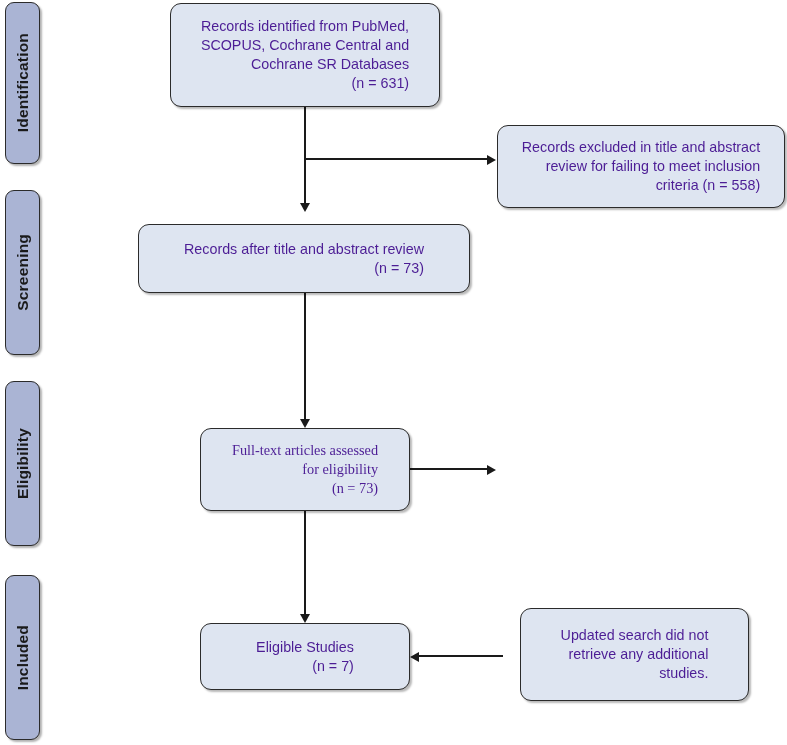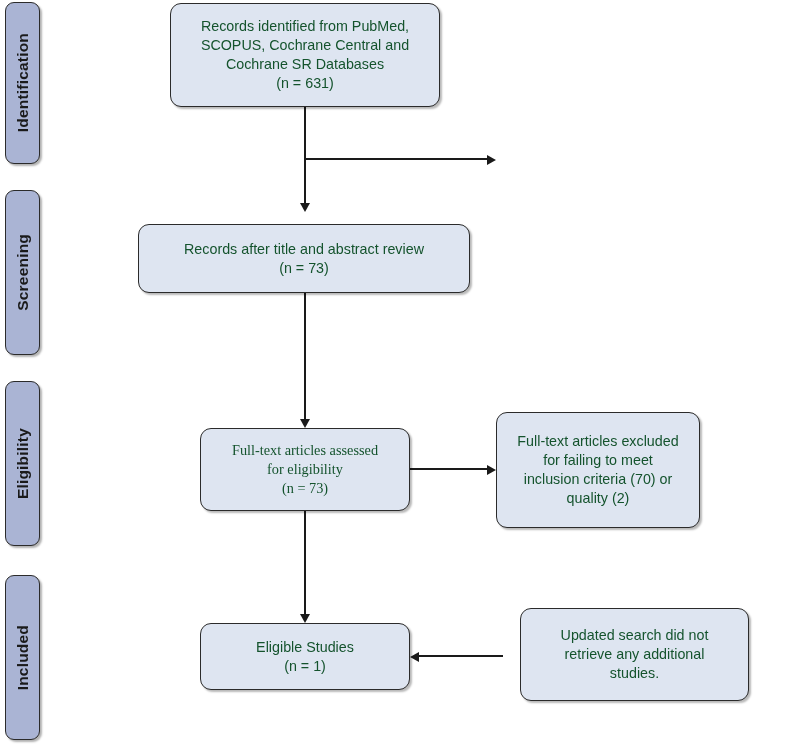--- a/index.html
+++ b/index.html
@@ -58,8 +58,8 @@
   .node .node-text {
     font-size: 14.3px;
     line-height: 1.32;
-    color: #14532d;
-    text-align: center;
+    color: #4c1d95;
+    text-align: right;
     white-space: pre-line;
   }
 

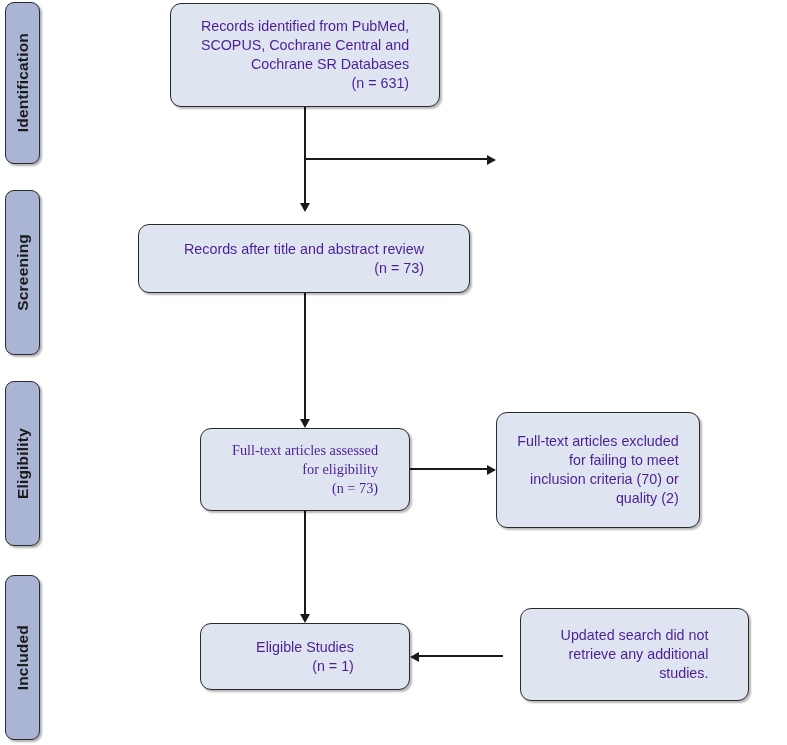--- a/index.html
+++ b/index.html
@@ -138,6 +138,11 @@
 (n = 631)</span>
   </div>
 
+  <div class="node" style="left:497px; top:125px; width:288px; height:83px;">
+    <span class="node-text">Records excluded in title and abstract
+review for failing to meet inclusion
+criteria (n = 558)</span>
+  </div>
 
   <div class="node" style="left:138px; top:224px; width:332px; height:69px;">
     <span class="node-text">Records after title and abstract review

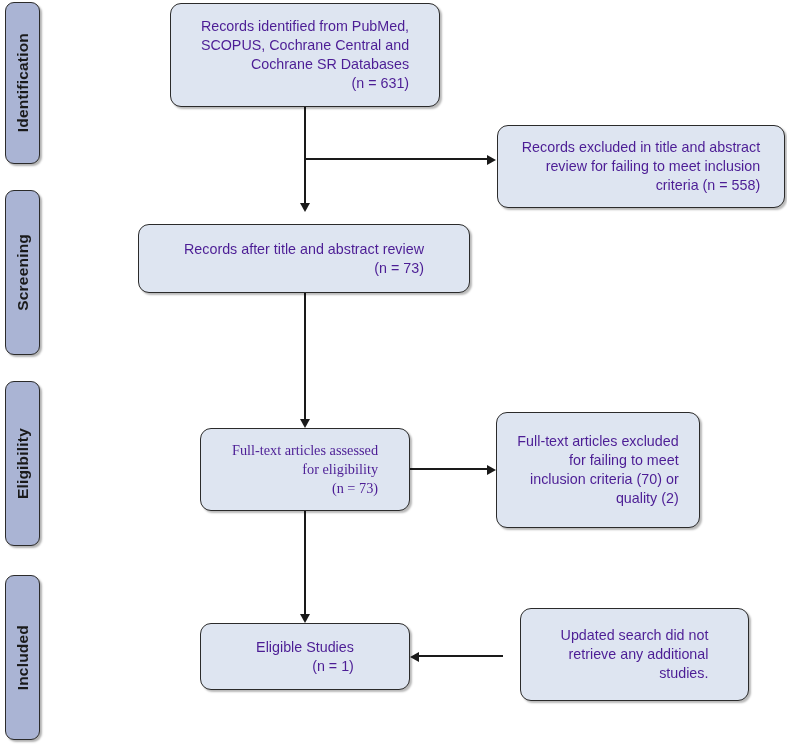--- a/index.html
+++ b/index.html
@@ -155,12 +155,6 @@
 (n = 73)</span>
   </div>
 
-  <div class="node" style="left:496px; top:412px; width:204px; height:116px;">
-    <span class="node-text">Full-text articles excluded
-for failing to meet
-inclusion criteria (70) or
-quality (2)</span>
-  </div>
 
   <div class="node" style="left:200px; top:623px; width:210px; height:67px;">
     <span class="node-text">Eligible Studies

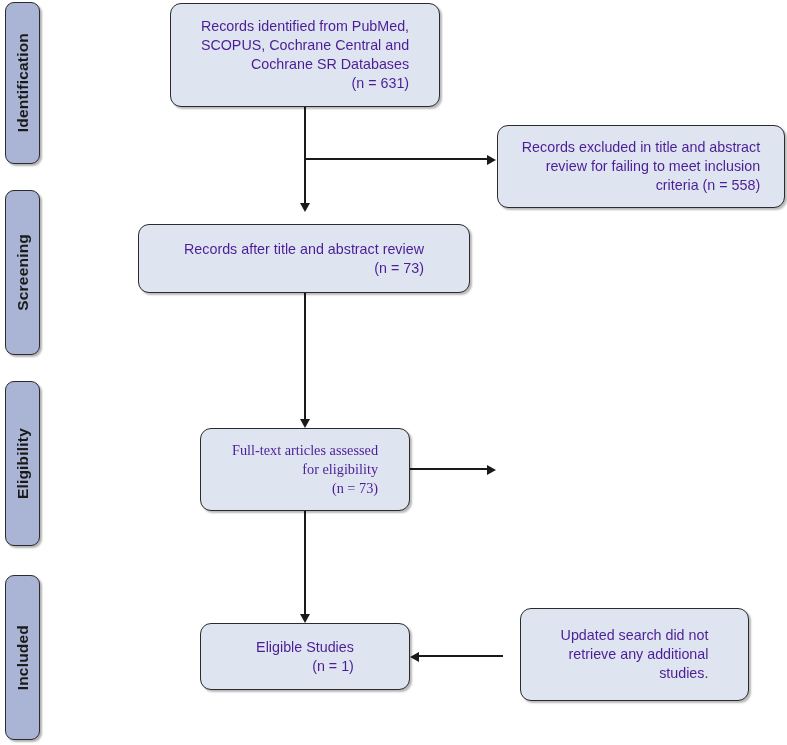--- a/index.html
+++ b/index.html
@@ -158,7 +158,7 @@
 
   <div class="node" style="left:200px; top:623px; width:210px; height:67px;">
     <span class="node-text">Eligible Studies
-(n = 1)</span>
+(n = 7)</span>
   </div>
 
   <div class="node" style="left:520px; top:608px; width:229px; height:93px;">

